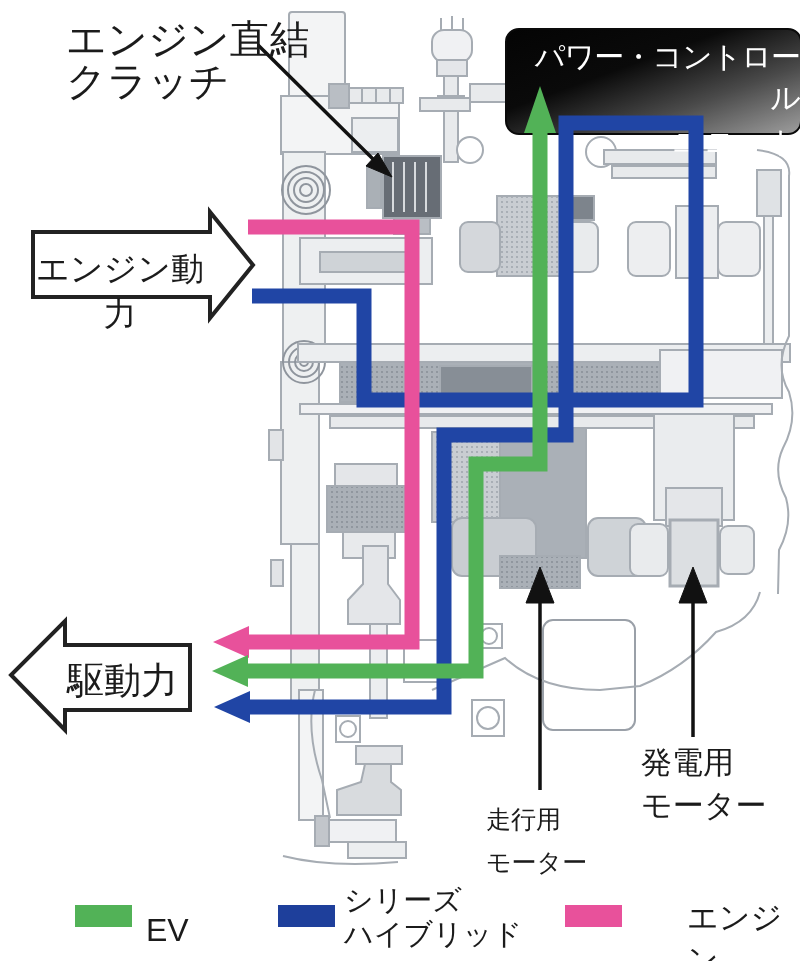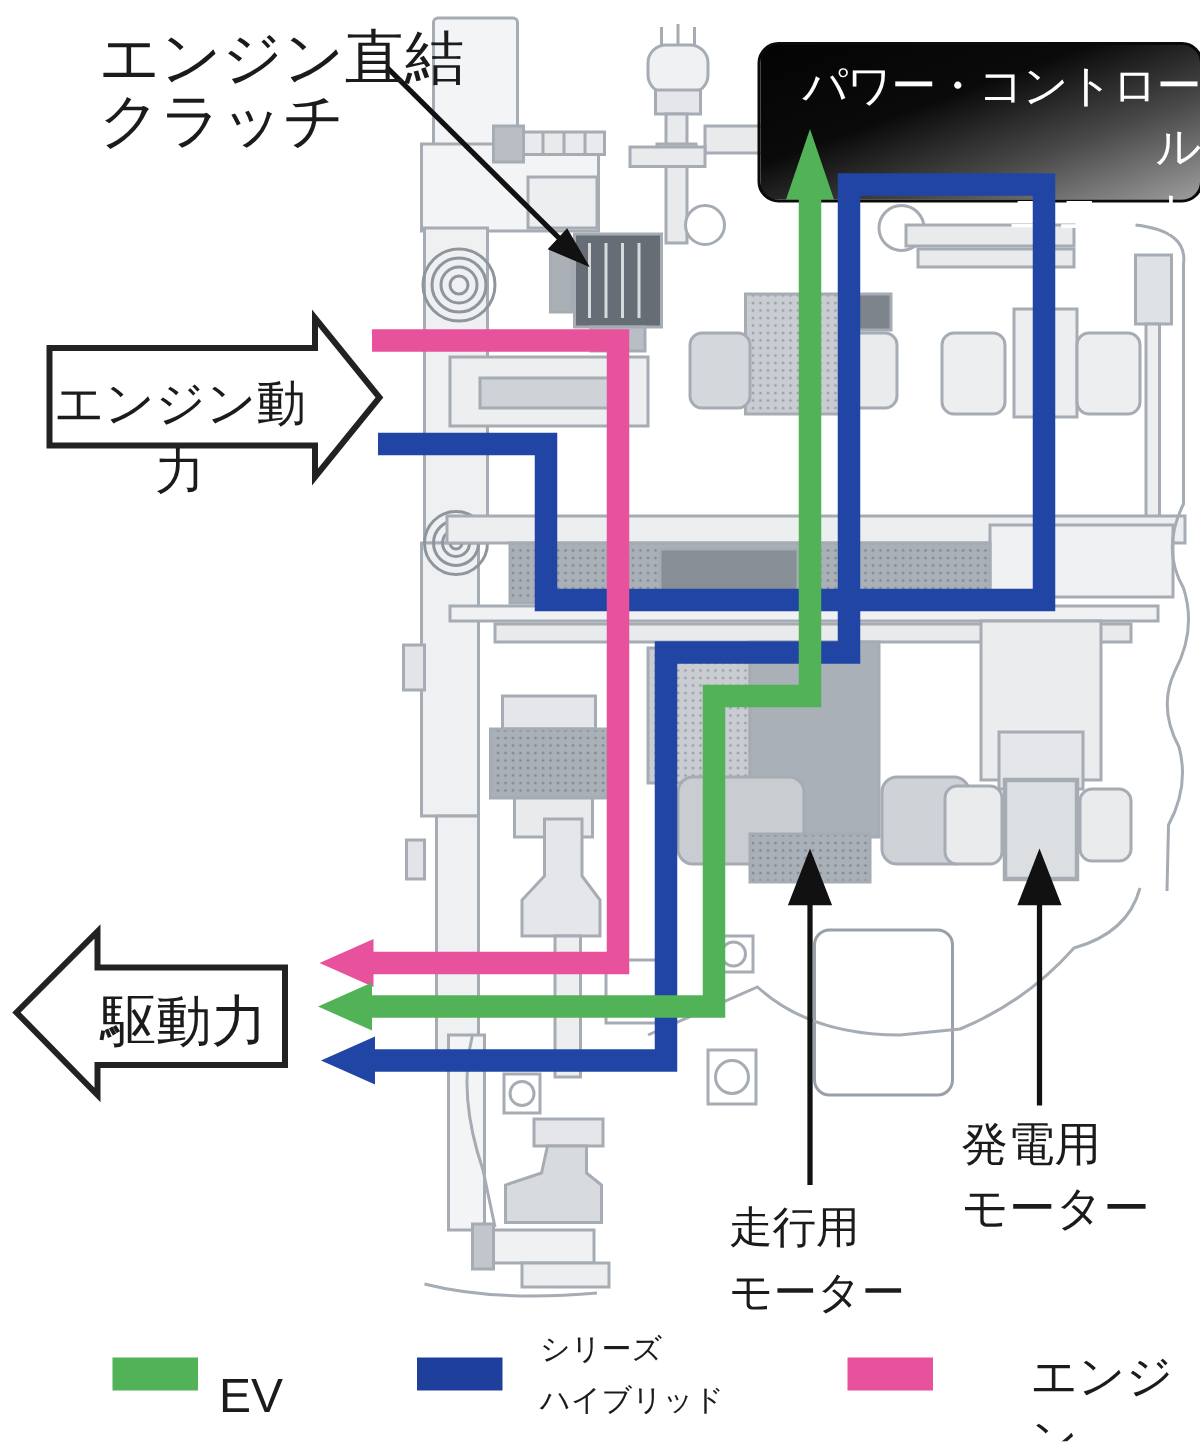--- a/index.html
+++ b/index.html
@@ -18,7 +18,7 @@
   #clutch-label{left:66px;top:18px;font-size:40px;line-height:42px;}
   #engine-power-label{left:28px;top:247px;width:184px;text-align:center;font-size:33px;}
   #drive-force-label{left:64px;top:656px;width:114px;text-align:right;font-size:37px;}
-  #traction-motor-label{left:486px;top:798px;font-size:29px;line-height:43px;}
+  #traction-motor-label{left:486px;top:798px;font-size:25px;line-height:43px;}
   #generator-motor-label{left:641px;top:741px;font-size:31px;line-height:43px;}
   .swatch{position:absolute;width:57px;height:22px;z-index:3;}
   #legend-ev-swatch{left:75px;top:905px;}

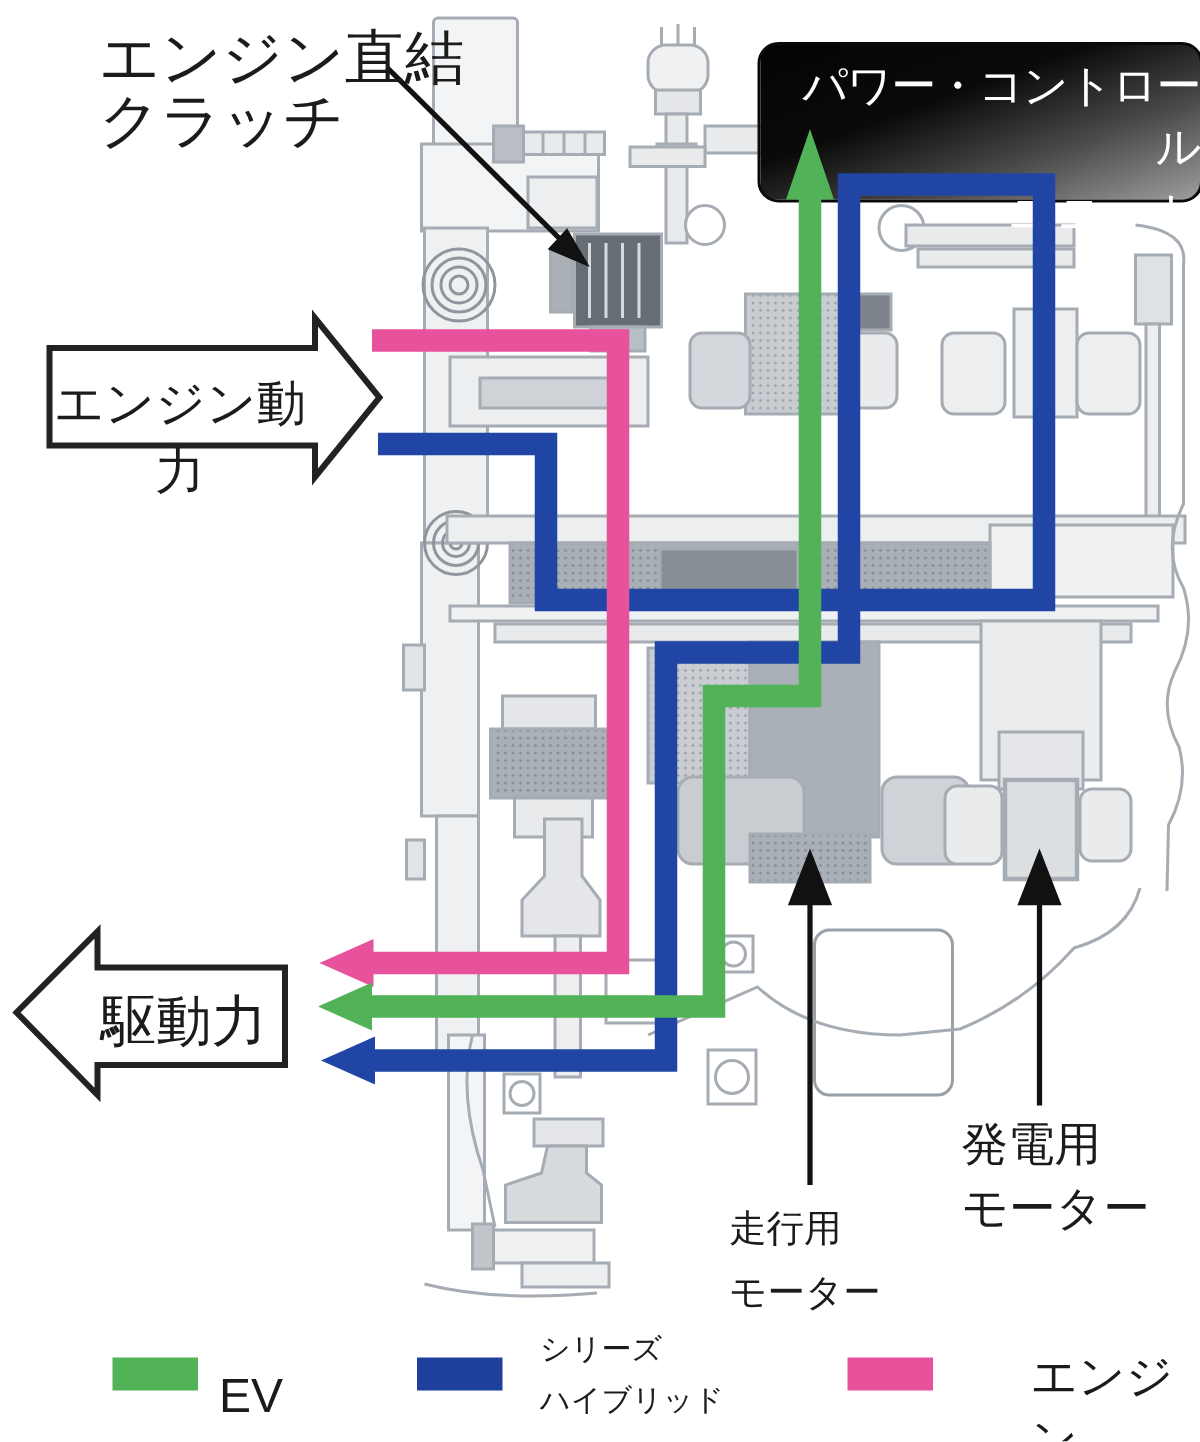--- a/index.html
+++ b/index.html
@@ -24,7 +24,7 @@
   #legend-ev-swatch{left:75px;top:905px;}
   #legend-ev-label{left:146px;top:912px;font-size:32px;}
   #legend-sh-swatch{left:278px;top:905px;}
-  #legend-sh-label{left:360px;top:883px;font-size:20px;line-height:34px;font-family:Liberation Serif, serif;}
+  #legend-sh-label{left:344px;top:883px;font-size:29px;line-height:34px;font-family:Liberation Serif, serif;}
   #legend-engine-swatch{left:565px;top:905px;}
   #legend-engine-label{left:640px;top:897px;font-size:31px;margin-left:47px;}
 </style>

